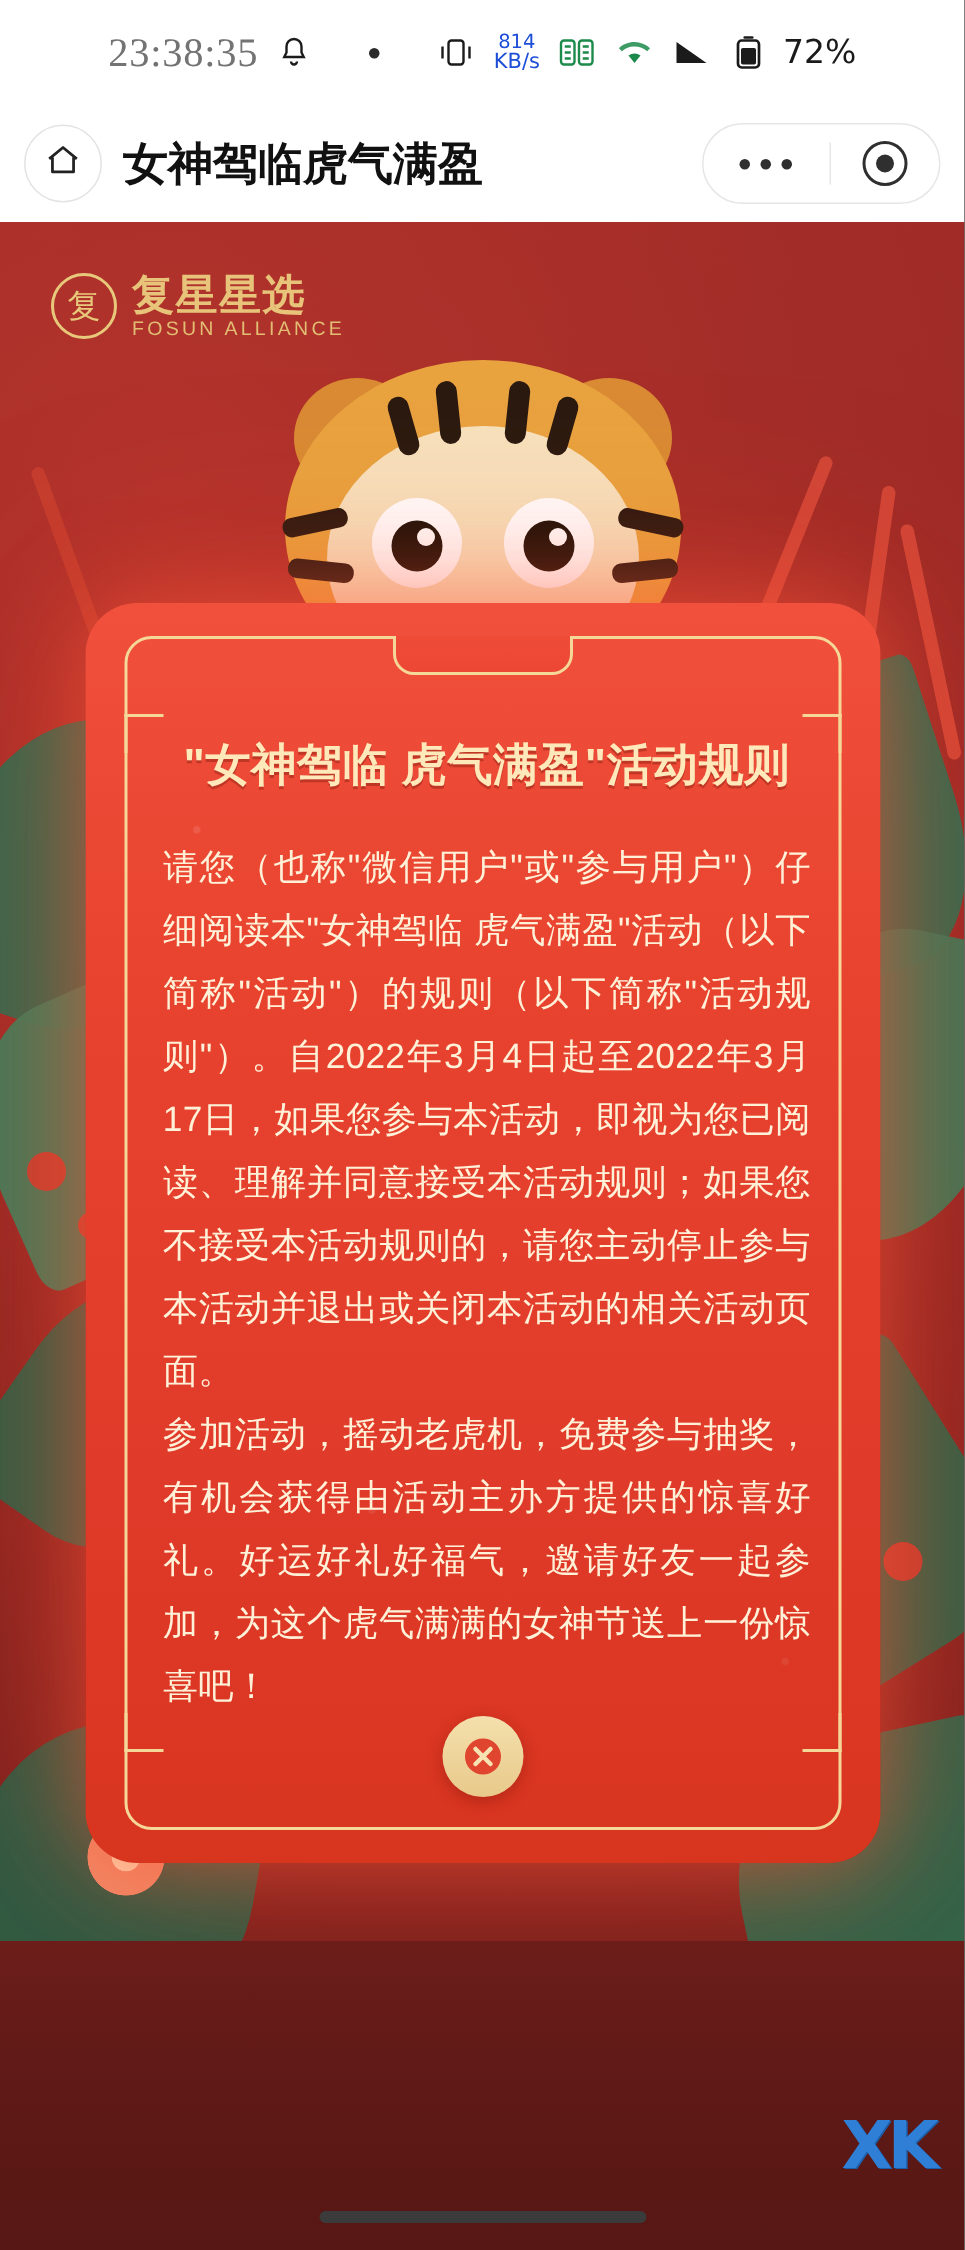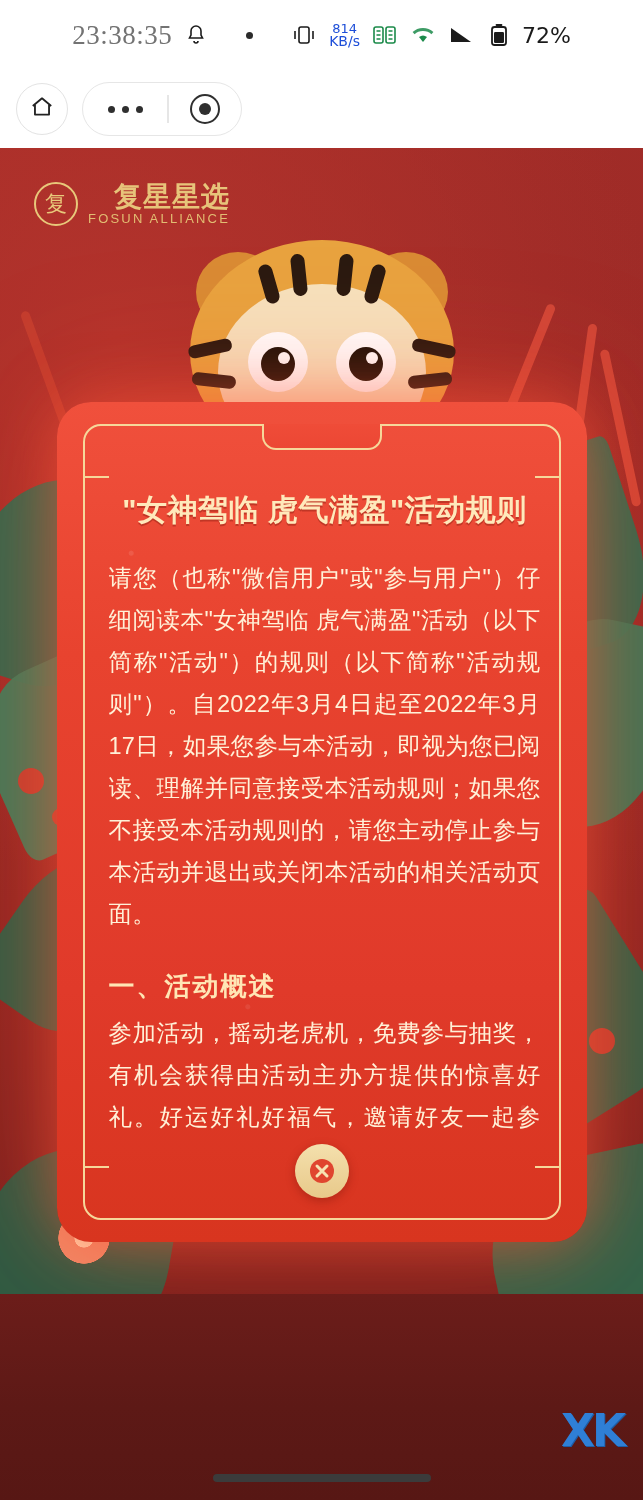--- a/index.html
+++ b/index.html
@@ -299,6 +299,7 @@
         </svg>
       </span>
     </div>
+    <div class="mp-title">女神驾临虎气满盈</div>
     <div class="mp-caps">
       <div class="cap-more">
         <i></i>

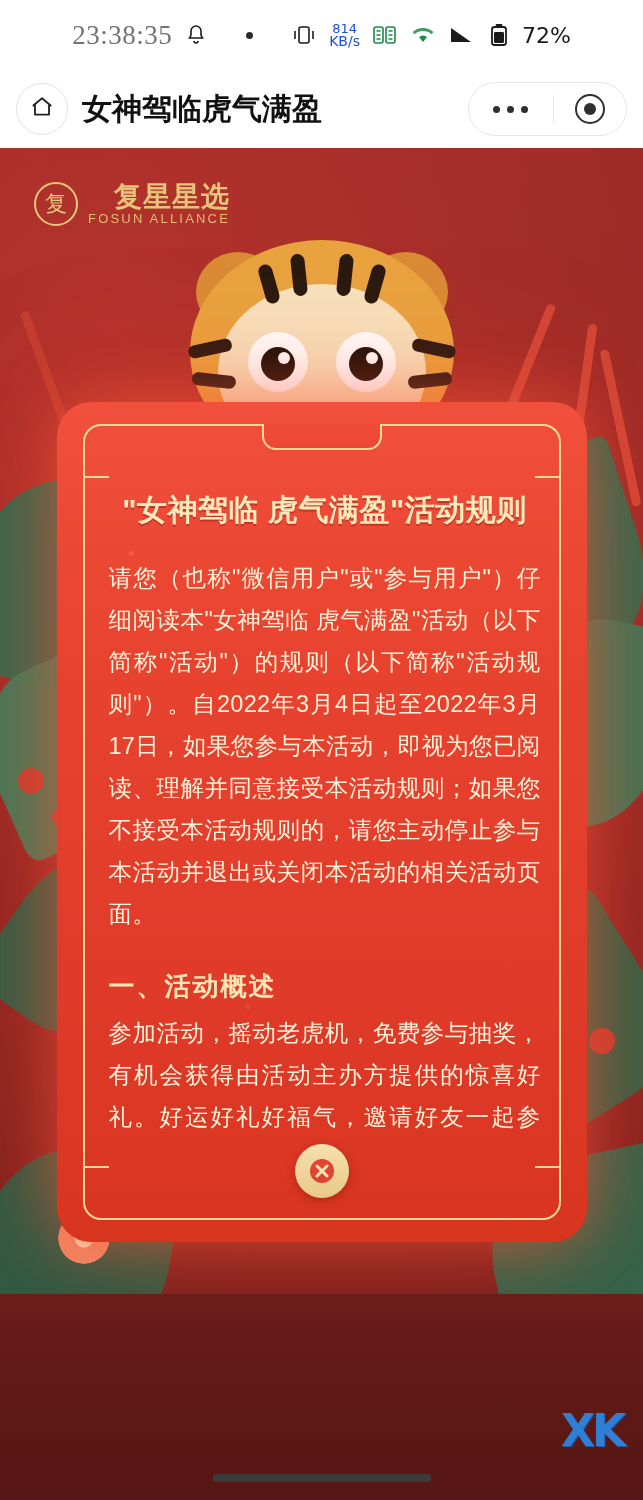--- a/index.html
+++ b/index.html
@@ -141,7 +141,7 @@
     display: flex; align-items: center; justify-content: center;
     font-size: 22px;
   }
-  .brand-txt { line-height: 1.05; text-align: right; }
+  .brand-txt { line-height: 1.05; }
   .brand-cn { font-size: 28px; color: #e7c47a; font-weight: 700; letter-spacing: 1px; }
   .brand-en { font-size: 13px; color: #e2bd72; letter-spacing: 2.2px; }
 

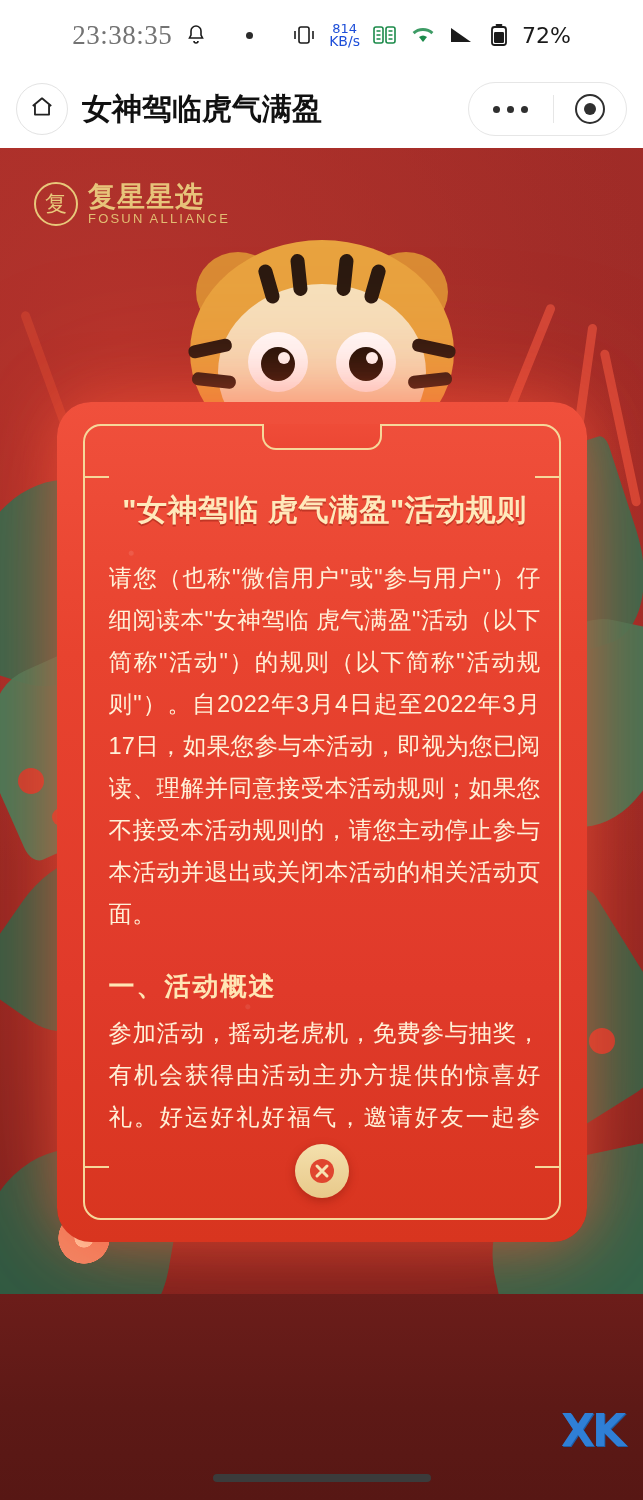--- a/index.html
+++ b/index.html
@@ -387,7 +387,6 @@
       <div class="modal-scroll">
         <div class="modal-title">"女神驾临 虎气满盈"活动规则</div>
         <div class="modal-p">请您（也称"微信用户"或"参与用户"）仔细阅读本"女神驾临 虎气满盈"活动（以下简称"活动"）的规则（以下简称"活动规则"）。自2022年3月4日起至2022年3月17日，如果您参与本活动，即视为您已阅读、理解并同意接受本活动规则；如果您不接受本活动规则的，请您主动停止参与本活动并退出或关闭本活动的相关活动页面。</div>
-        <div class="sec-h">一、活动概述</div>
         <div class="modal-p">参加活动，摇动老虎机，免费参与抽奖，有机会获得由活动主办方提供的惊喜好礼。好运好礼好福气，邀请好友一起参加，为这个虎气满满的女神节送上一份惊喜吧！</div>
 
       </div>

